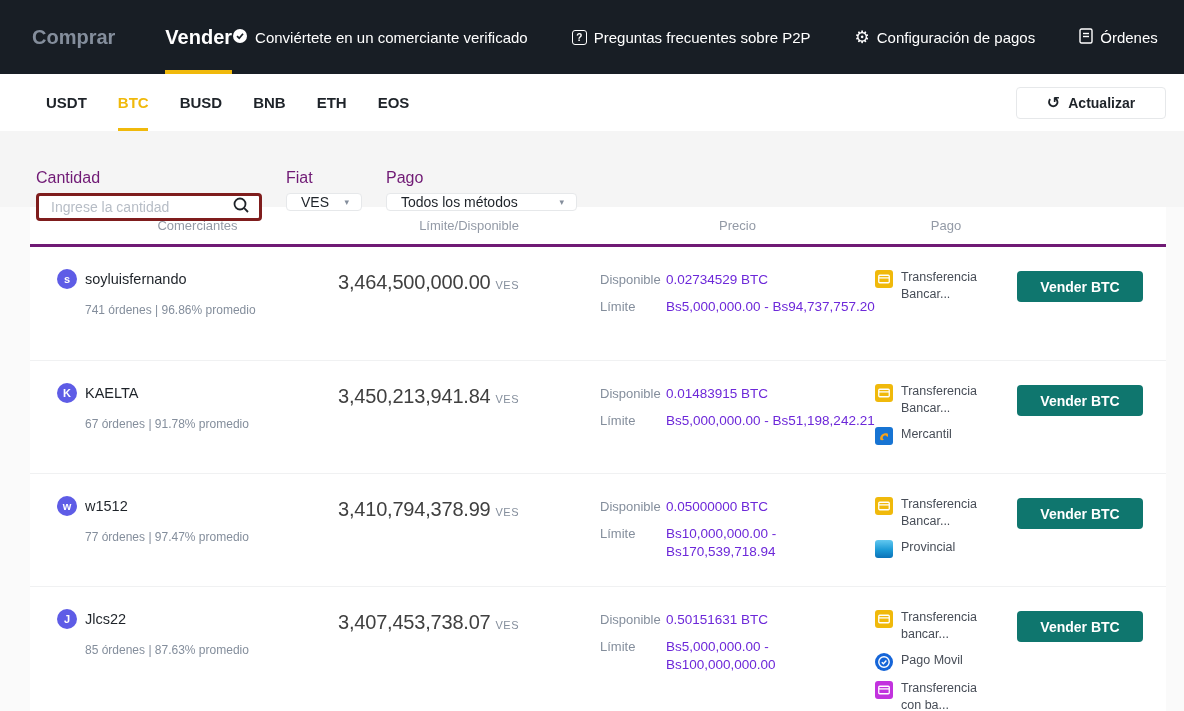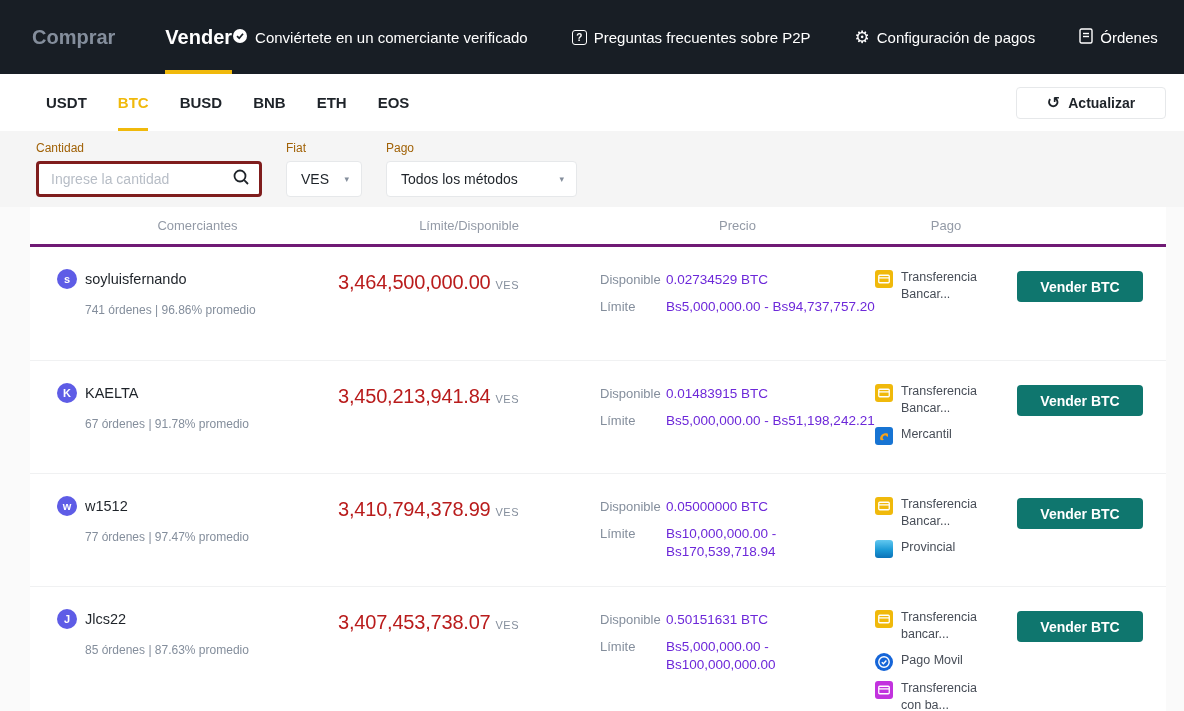--- a/index.html
+++ b/index.html
@@ -29,7 +29,7 @@
   
   .filter-row { height:76px; background:#F5F5F5; display:flex; gap:24px; padding:10px 0 0 36px; }
   .filter-group { display:flex; flex-direction:column; gap:6px; }
-  .filter-label { font-size:12px; color:#a16207; }
+  .filter-label { font-size:16px; color:#701a75;margin-top:28px; }
   .amount-box { width:226px; height:36px; background:#fff; border:3px solid #7f1d1d; border-radius:4px; display:flex; align-items:center; padding:0 10px 0 12px; }
   .amount-box input { border:none; outline:none; flex:1; font-size:14px; color:#1E2329; font-family:inherit; background:transparent; }
   .amount-box input::placeholder { color:#B7BDC6; }

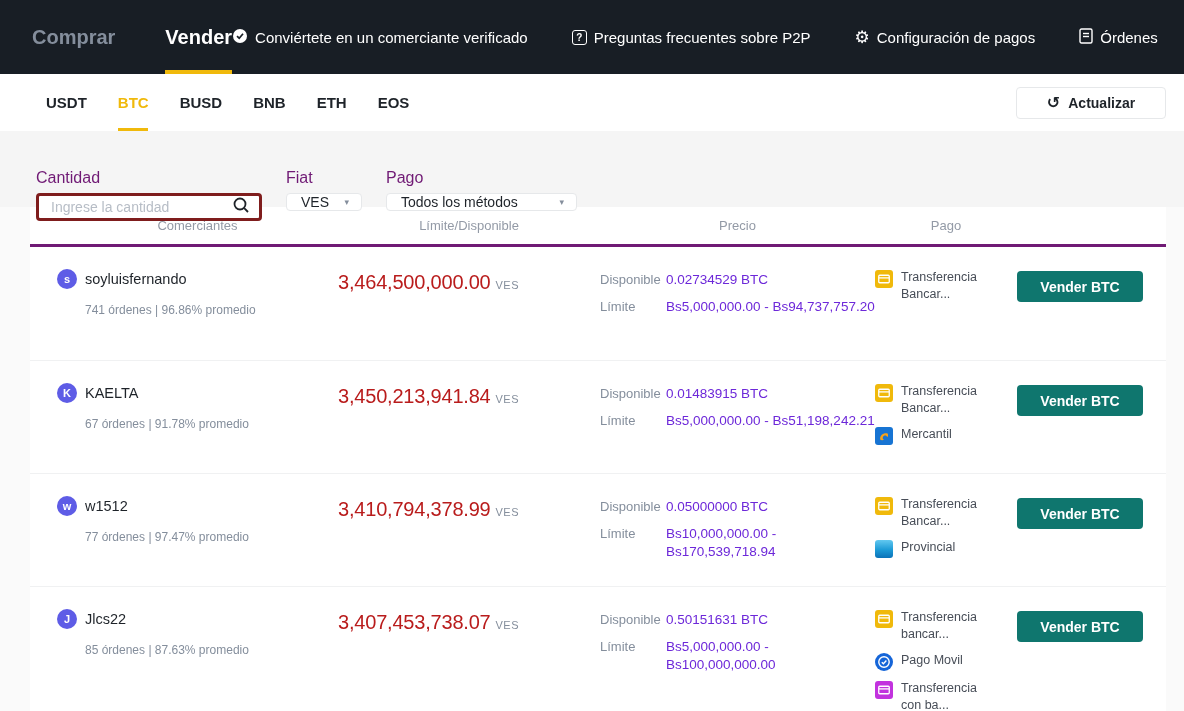--- a/index.html
+++ b/index.html
@@ -52,7 +52,7 @@
   .merchant-stats { margin:14px 0 0 28px; font-size:12px; color:#848E9C; }
 
   .price-cell { display:flex; align-items:baseline; gap:5px; padding-top:2px; }
-  .price-value { font-size:20px; color:#b91c1c; letter-spacing:-0.2px; }
+  .price-value { font-size:20px; color:#404040; letter-spacing:-0.2px; }
   .price-currency { font-size:11px; color:#848E9C; letter-spacing:0.5px; }
 
   .limits-cell { display:flex; flex-direction:column; gap:9px; padding-top:2px; }

